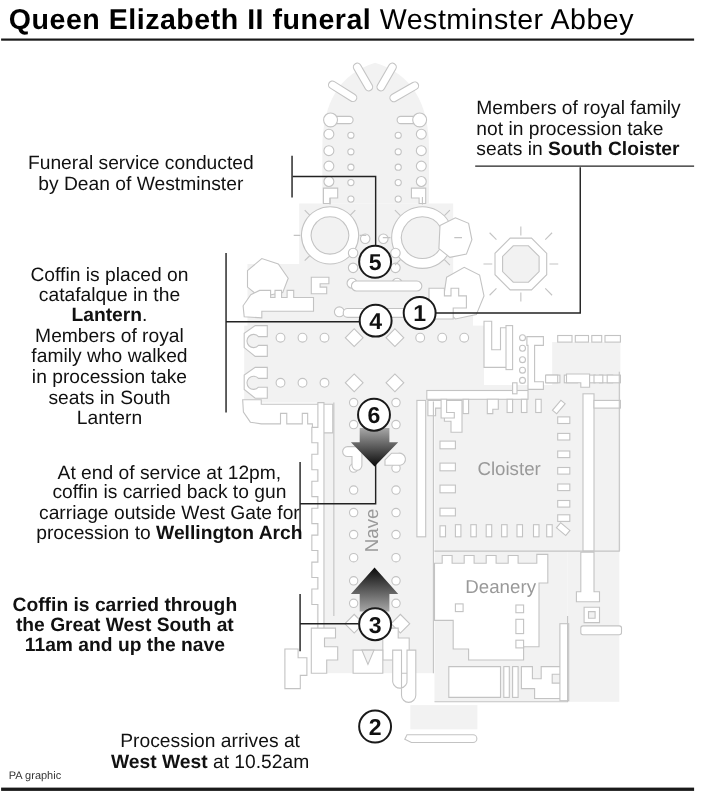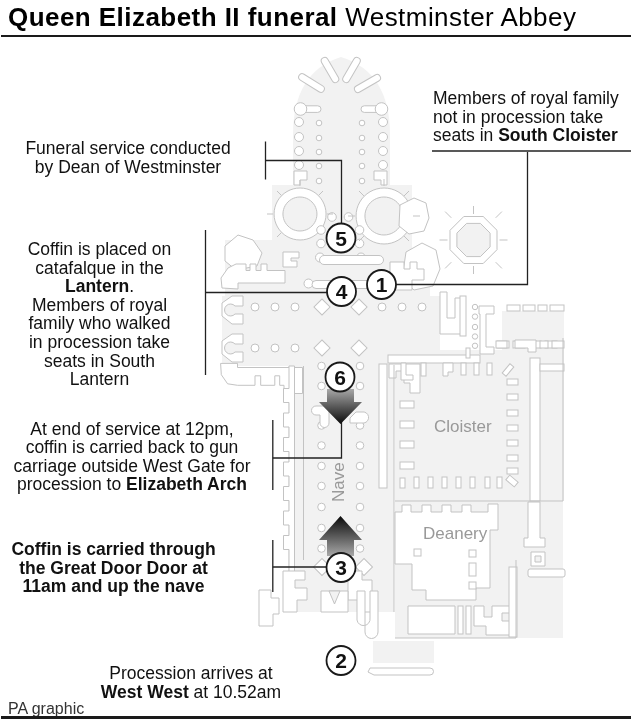--- a/index.html
+++ b/index.html
@@ -344,7 +344,7 @@
 
 <div class="ann r" style="right:443px;top:216px;width:195px;margin-top:24px;">Coffin is placed on<br>catafalque in the<br><b>Lantern</b>.<br>Members of royal<br>family who walked<br>in procession take<br>seats in South<br>Lantern</div>
 
-<div class="ann r" style="right:378px;top:419.5px;width:260px;">At end of service at 12pm,<br>coffin is carried back to gun<br>carriage outside West Gate for<br>procession to <b>Elizabeth Arch</b></div>
+<div class="ann r" style="right:356px;top:419.5px;width:260px;">At end of service at 12pm,<br>coffin is carried back to gun<br>carriage outside West Gate for<br>procession to <b>Elizabeth Arch</b></div>
 
 <div class="ann r" style="right:399px;top:540px;width:255px;font-weight:bold;">Coffin is carried through<br>the <b>Great Door Door</b> at<br>11am and up the nave</div>
 

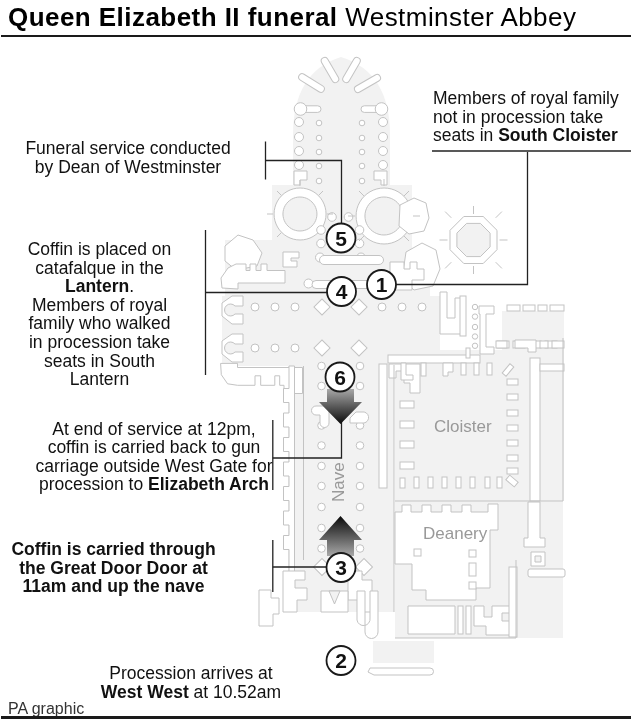--- a/index.html
+++ b/index.html
@@ -344,7 +344,7 @@
 
 <div class="ann r" style="right:443px;top:216px;width:195px;margin-top:24px;">Coffin is placed on<br>catafalque in the<br><b>Lantern</b>.<br>Members of royal<br>family who walked<br>in procession take<br>seats in South<br>Lantern</div>
 
-<div class="ann r" style="right:356px;top:419.5px;width:260px;">At end of service at 12pm,<br>coffin is carried back to gun<br>carriage outside West Gate for<br>procession to <b>Elizabeth Arch</b></div>
+<div class="ann r" style="right:356px;top:419.5px;width:260px;">At end of service at 12pm,<br>coffin is carried back to gun<br>carriage outside West Gate for<br>procession to <b>Wellington Arch</b></div>
 
 <div class="ann r" style="right:399px;top:540px;width:255px;font-weight:bold;">Coffin is carried through<br>the <b>Great Door Door</b> at<br>11am and up the nave</div>
 

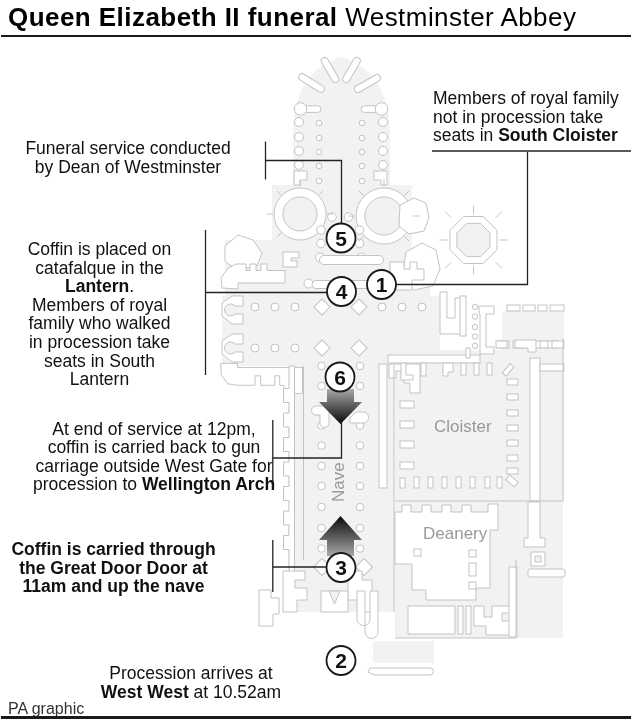--- a/index.html
+++ b/index.html
@@ -346,7 +346,7 @@
 
 <div class="ann r" style="right:356px;top:419.5px;width:260px;">At end of service at 12pm,<br>coffin is carried back to gun<br>carriage outside West Gate for<br>procession to <b>Wellington Arch</b></div>
 
-<div class="ann r" style="right:399px;top:540px;width:255px;font-weight:bold;">Coffin is carried through<br>the <b>Great Door Door</b> at<br>11am and up the nave</div>
+<div class="ann r" style="right:399px;top:540px;width:255px;font-weight:bold;">Coffin is carried through<br>the <b>Great West South</b> at<br>11am and up the nave</div>
 
 <div class="ann r" style="right:324px;top:664px;width:250px;">Procession arrives at<br><b>West West</b> at 10.52am</div>
 

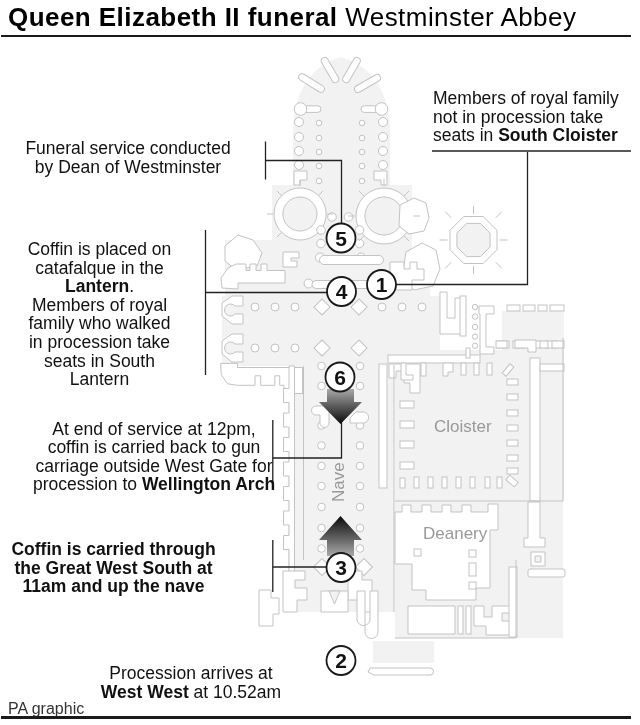--- a/index.html
+++ b/index.html
@@ -352,7 +352,7 @@
 
 <div class="ann" style="left:433px;top:89px;width:210px;">Members of royal family<br>not in procession take<br>seats in <b>South Cloister</b></div>
 
-<div style="position:absolute;left:8px;top:700px;font-size:16px;color:#333;">PA graphic</div>
+<div style="position:absolute;left:8px;top:700px;font-size:10px;color:#333;">PA graphic</div>
 
 <div style="position:absolute;left:1px;top:716px;width:630px;height:3px;background:#1a1a1a;"></div>
 

